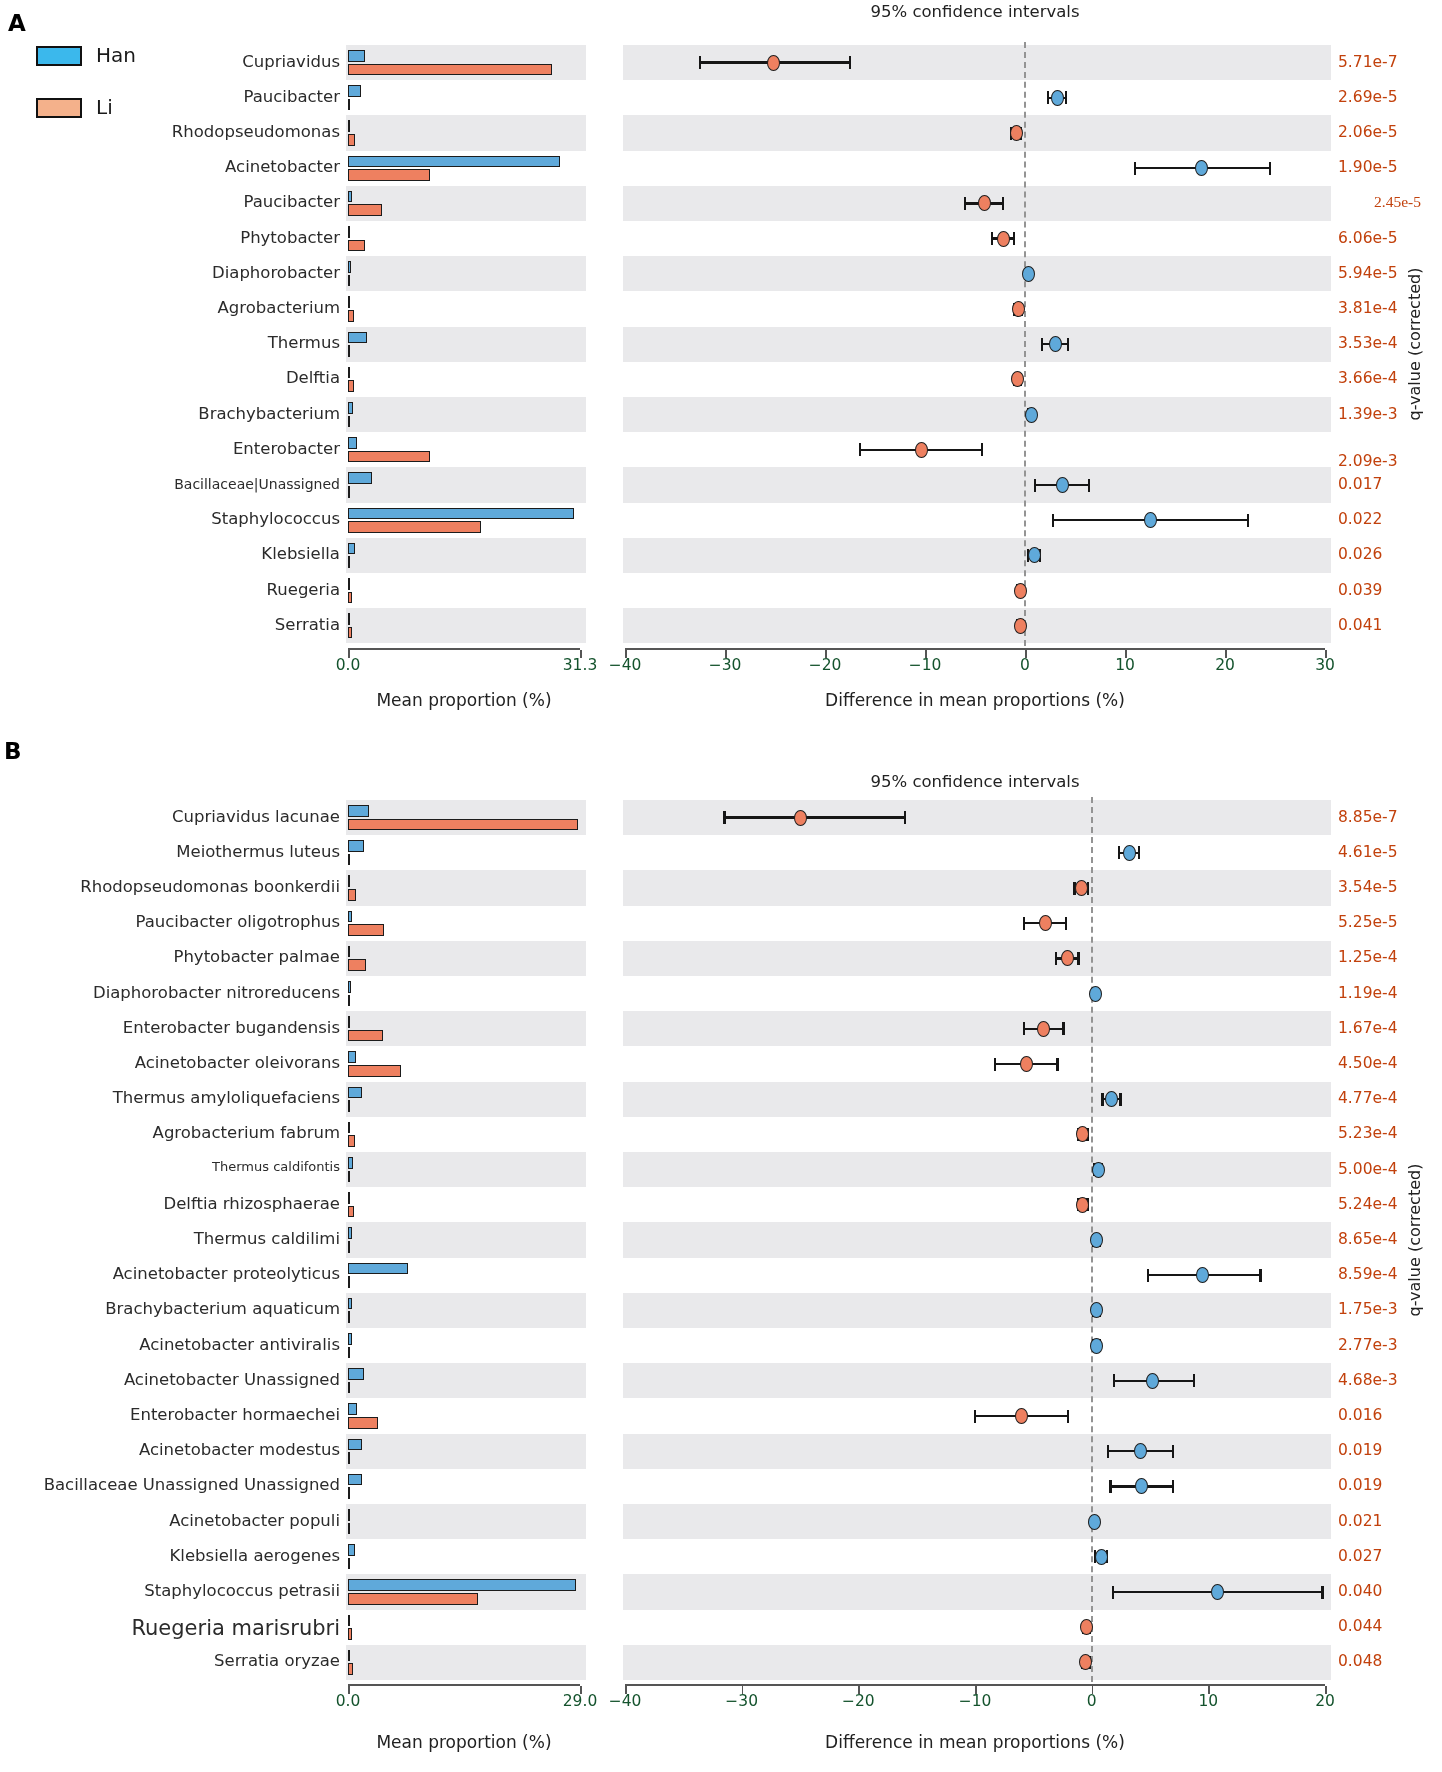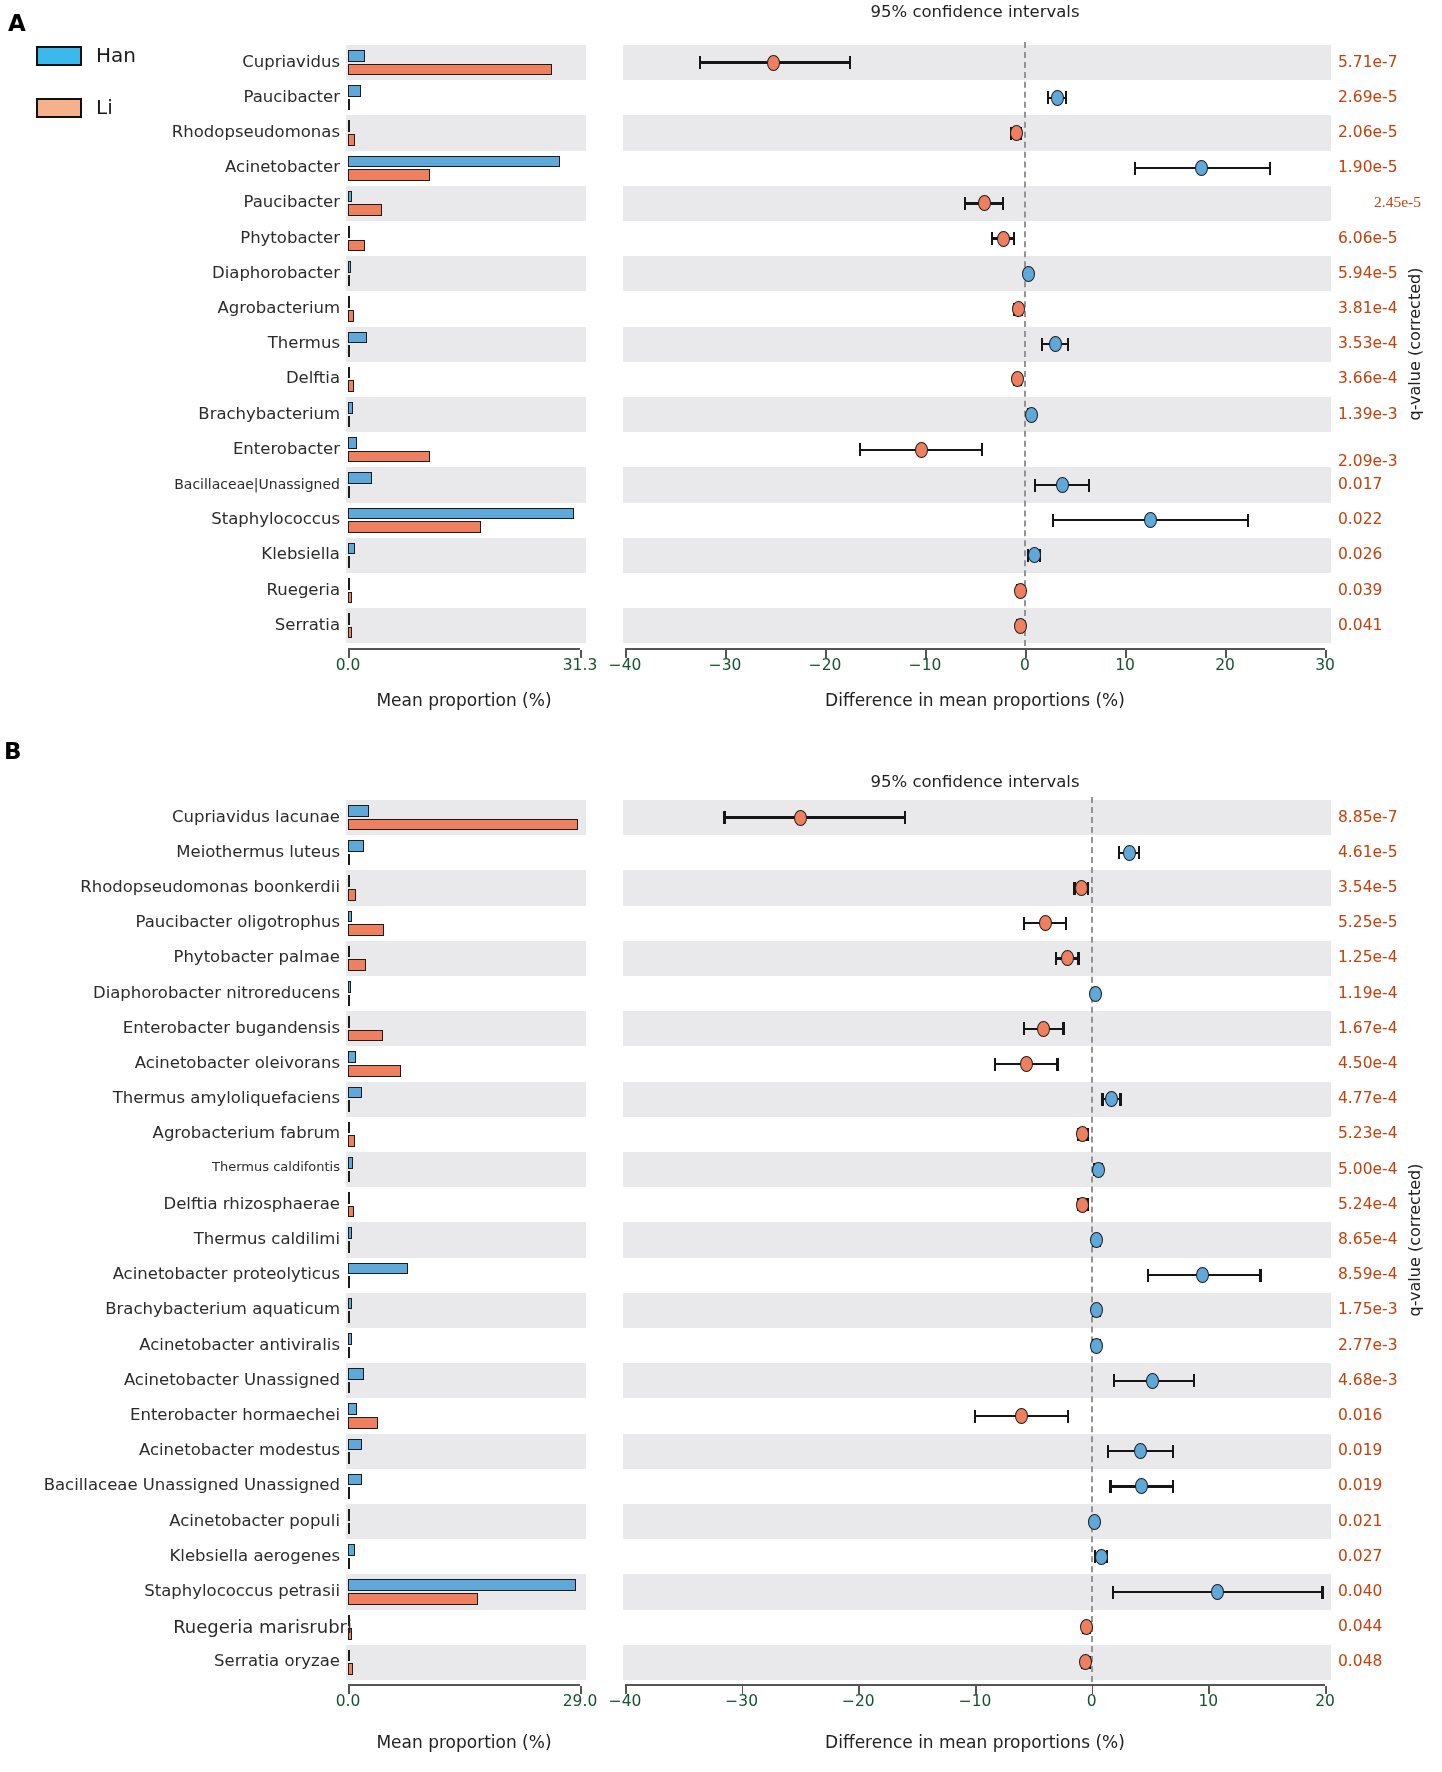--- a/index.html
+++ b/index.html
@@ -428,7 +428,7 @@
     <div class="cicap" style="left: 1321.27px; top: 1585.5px; width: 2.4px; height: 13px;"></div>
     <div class="cidot" style="left: 1211.17px; top: 1584px; width: 13px; height: 16px; background: rgb(95, 169, 218);"></div>
     <div class="qval" style="left: 1338px; top: 1582px;">0.040</div>
-    <div class="taxon" style="left: 12px; top: 1616.2px; width: 340px; font-size: 18px; text-align: right;">Ruegeria marisrubri</div>
+    <div class="taxon" style="left: 0px; top: 1616.2px; width: 340px; font-size: 21px; text-align: right;">Ruegeria marisrubri</div>
     <div class="bar" style="left: 348px; top: 1614.6px; width: 1px; height: 11.6px; background: rgb(95, 169, 218);"></div>
     <div class="bar" style="left: 348px; top: 1628.2px; width: 4px; height: 11.6px; background: rgb(238, 128, 96);"></div>
     <div class="ciline" style="left: 1082.92px; top: 1626px; width: 7px; height: 2.4px;"></div>

